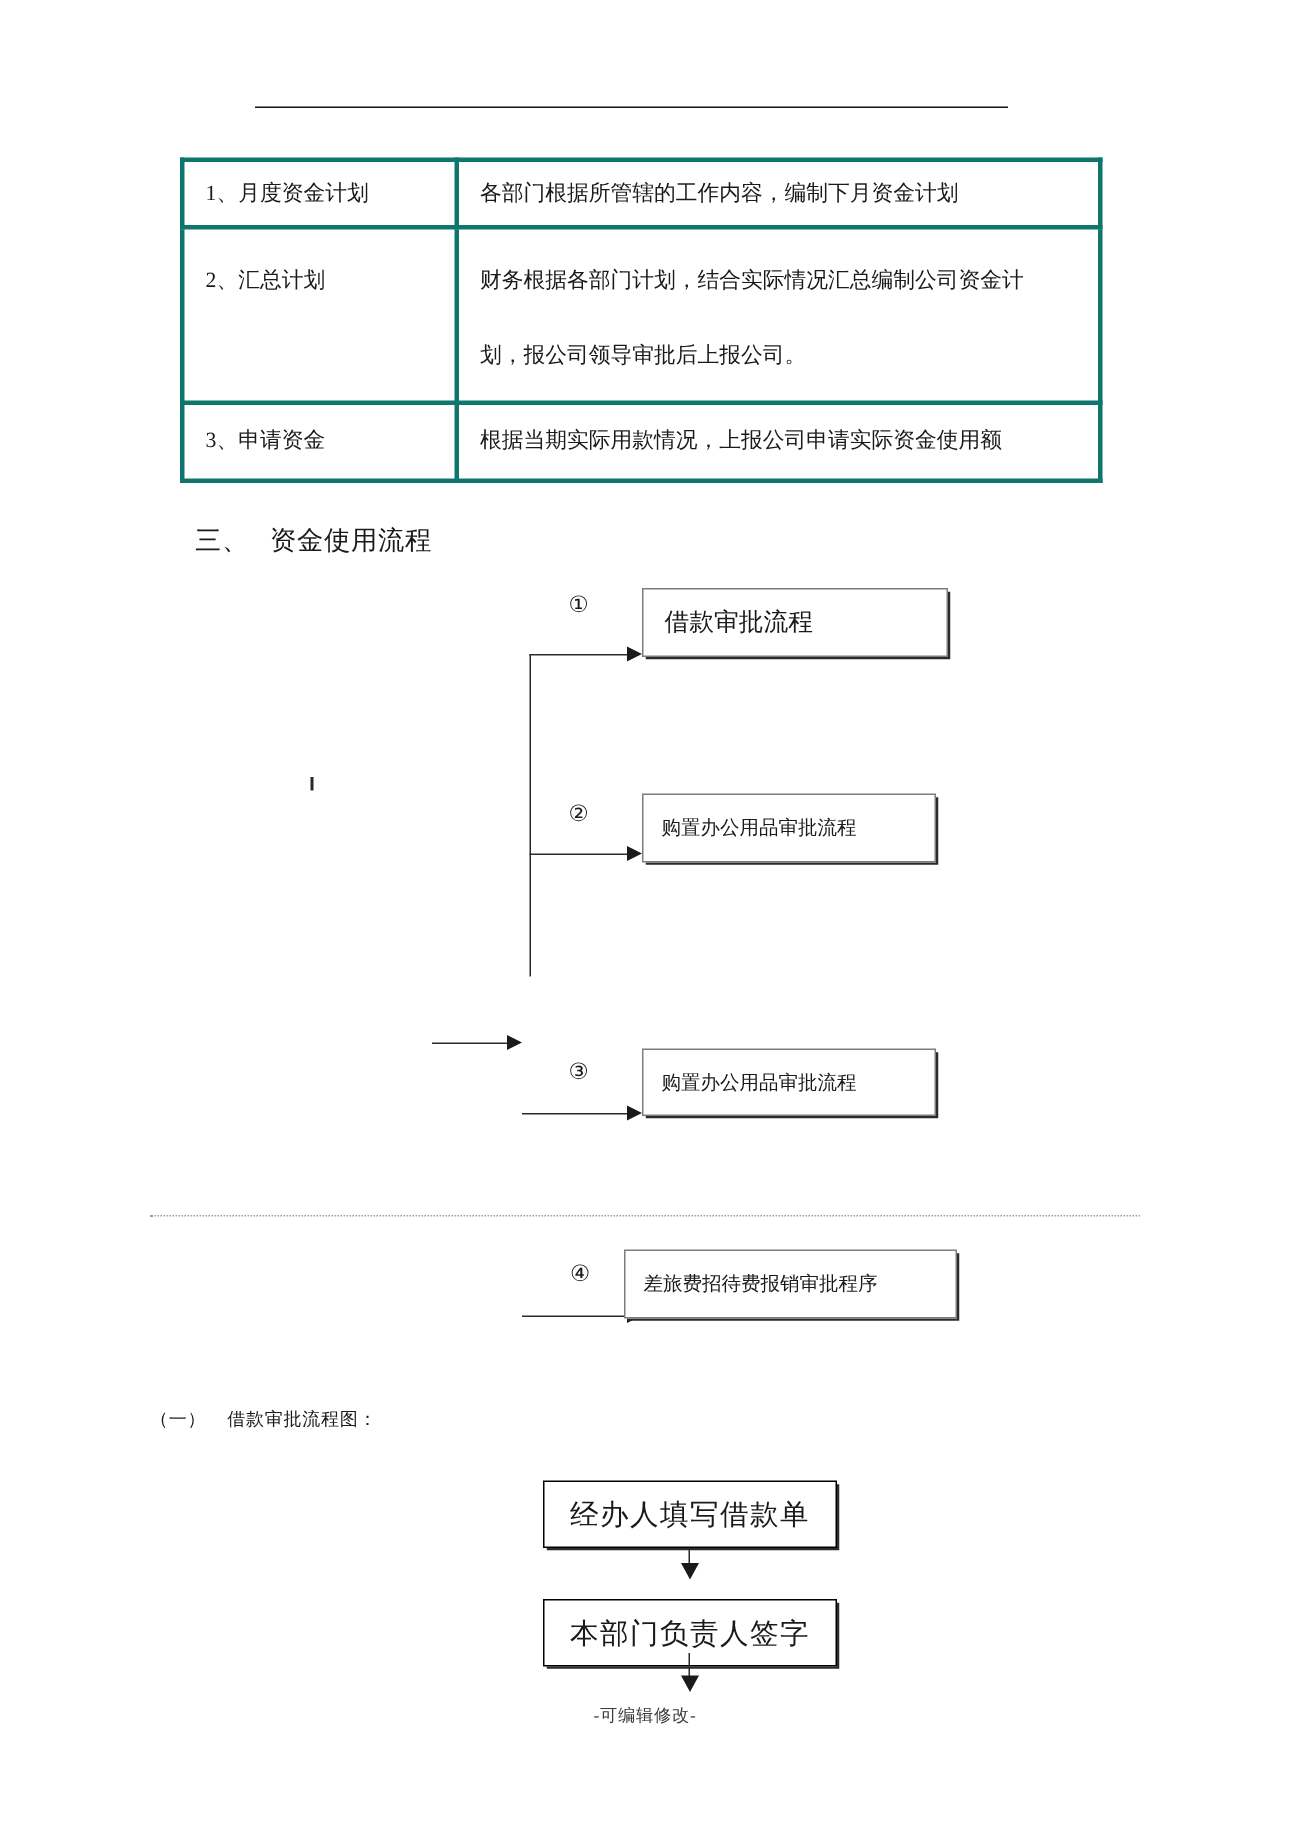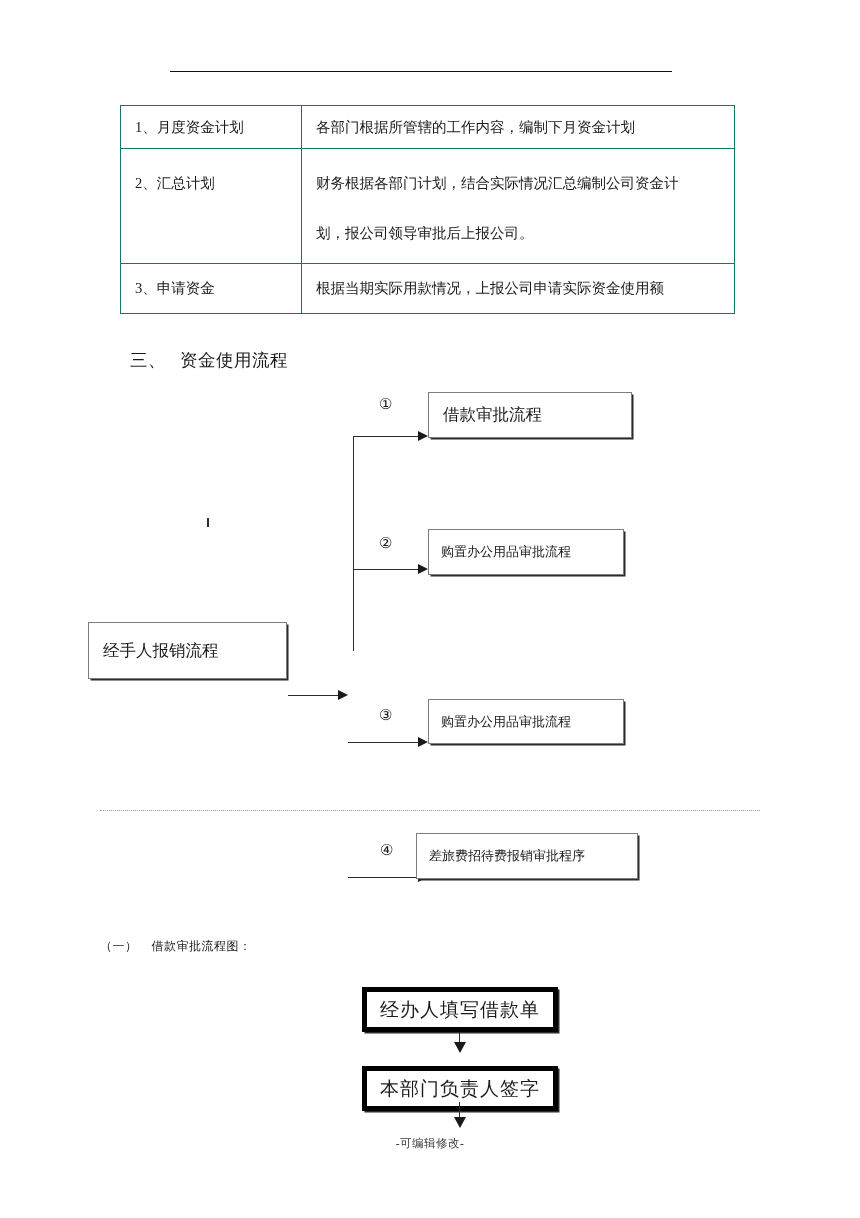--- a/index.html
+++ b/index.html
@@ -42,7 +42,7 @@
     table-layout: fixed;
   }
   .plan-table td {
-    border: 1px solid #0f766e;
+    border: 3px solid #0f766e;
     padding: 0 14px;
     font-size: 14.5px;
     line-height: 1.95;

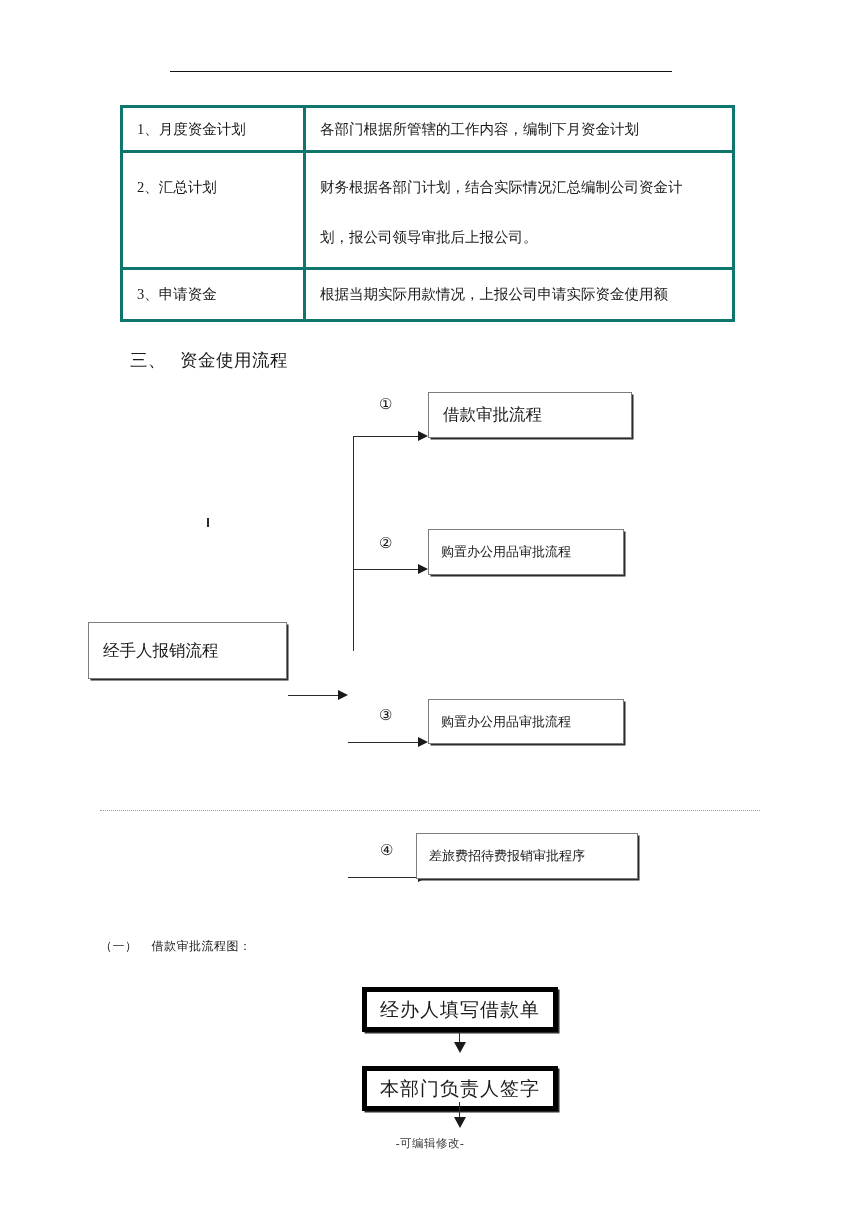--- a/index.html
+++ b/index.html
@@ -232,9 +232,6 @@
 
   <div class="stray-mark"></div>
 
-  <div class="fbox" id="box-source">
-    <span>经手人报销流程</span>
-  </div>
 
   <div class="vline" id="trunk"></div>
   <div class="hline" id="br-1"></div>

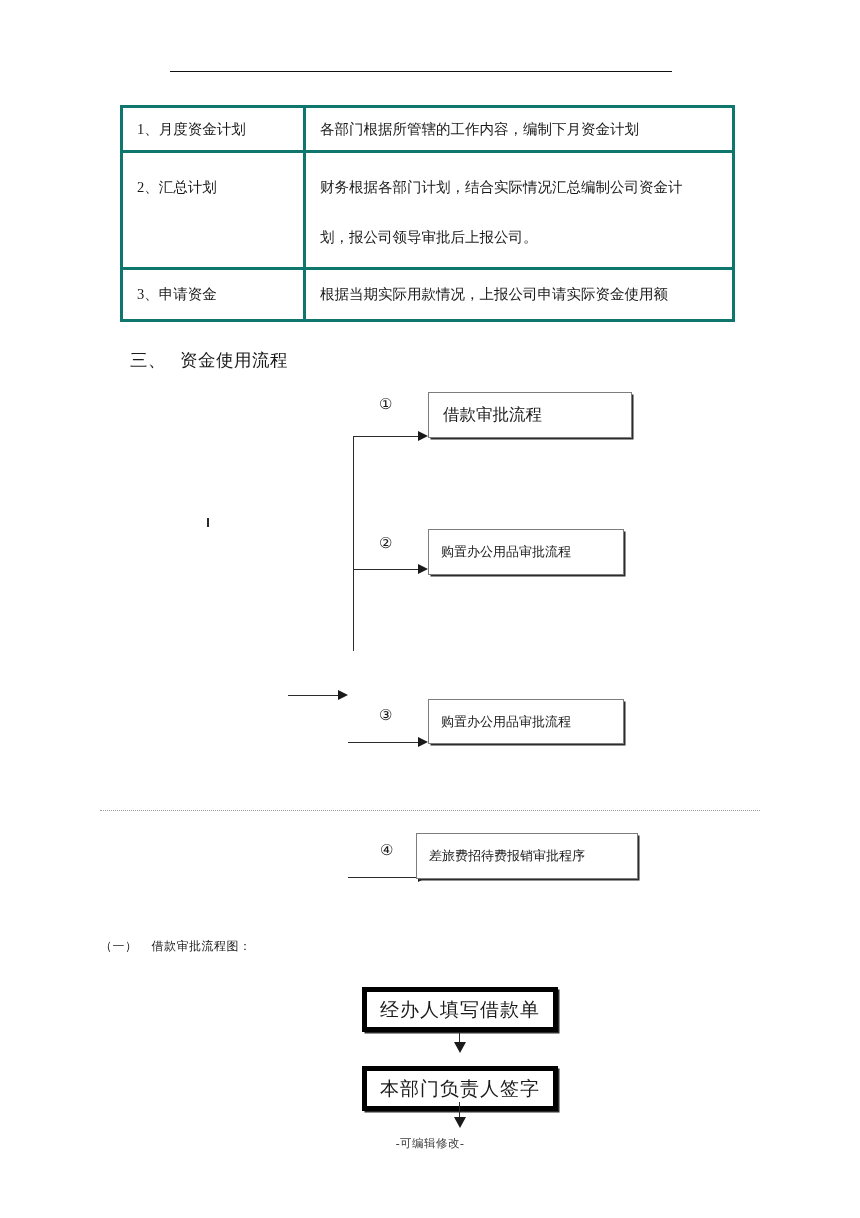--- a/index.html
+++ b/index.html
@@ -159,7 +159,7 @@
   .bbox {
     position: absolute;
     box-sizing: border-box;
-    border: 5px solid #000000;
+    border: 1px solid #000000;
     box-shadow: 2px 2px 0 -0.5px #2b2b2b;
     background: #fff;
     display: flex;

